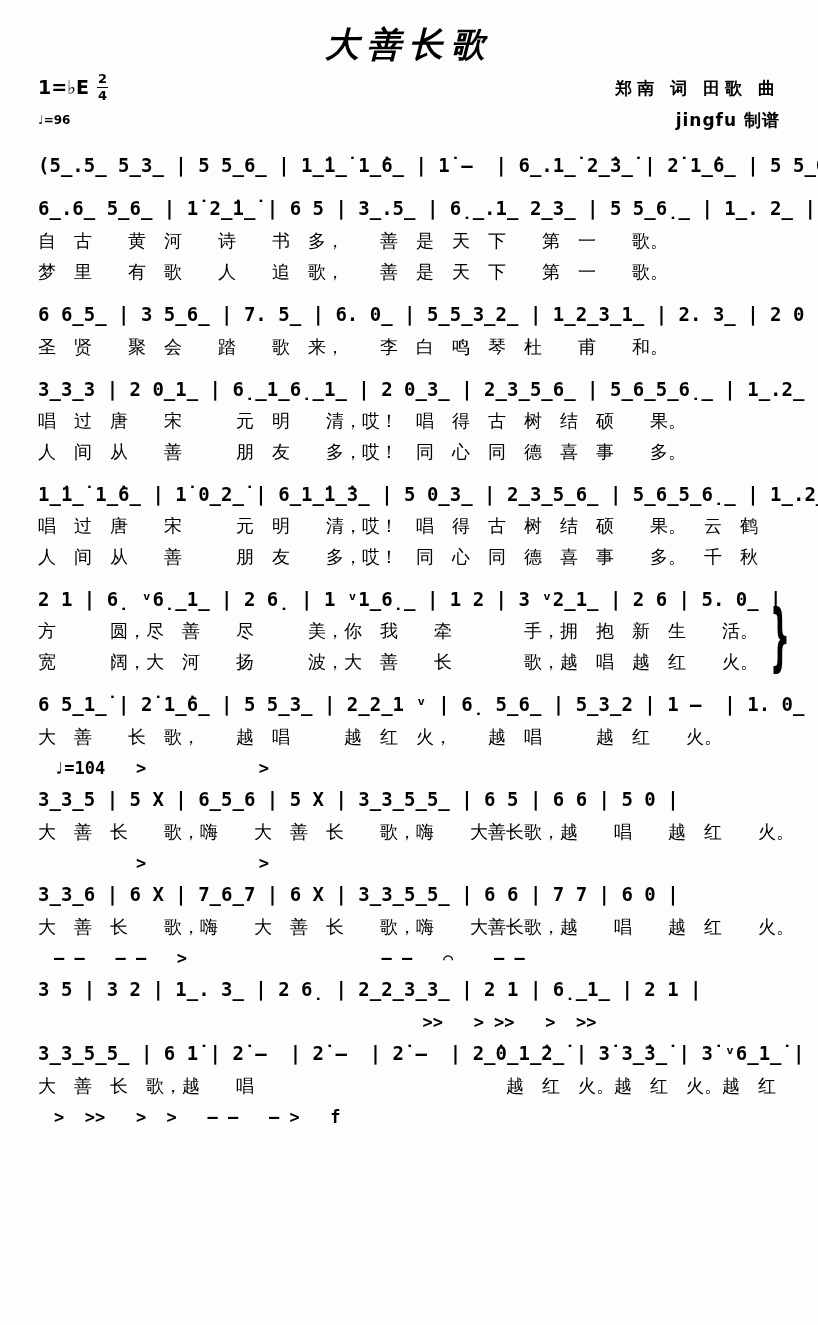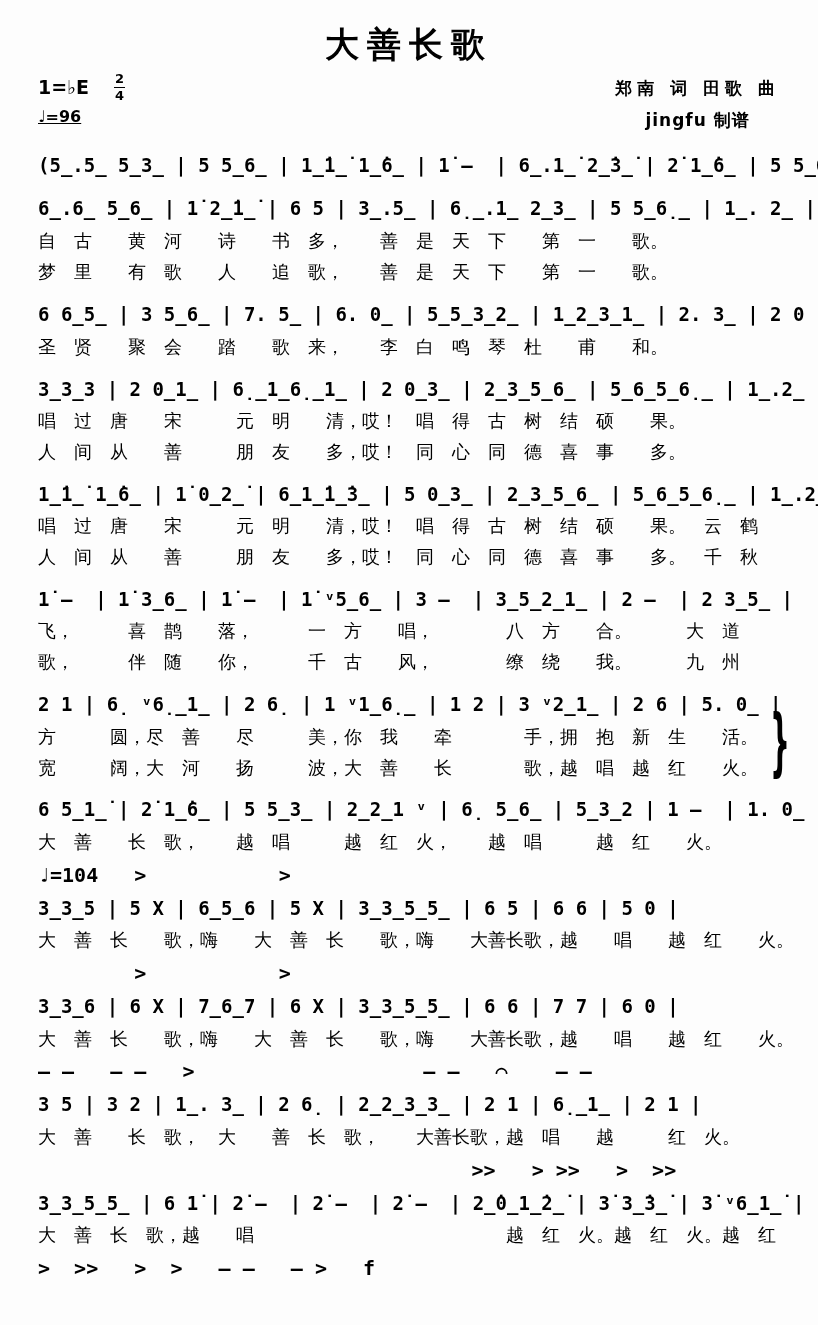--- a/index.html
+++ b/index.html
@@ -17,6 +17,7 @@
     font-size:34px; font-weight:bold;
     letter-spacing:8px;
     margin:16px 0 4px 0;
+    font-style:italic;
   }
   .meta { display:flex; justify-content:space-between; align-items:flex-start; margin-top:2px; }
   .keyblock { font-weight:bold; }

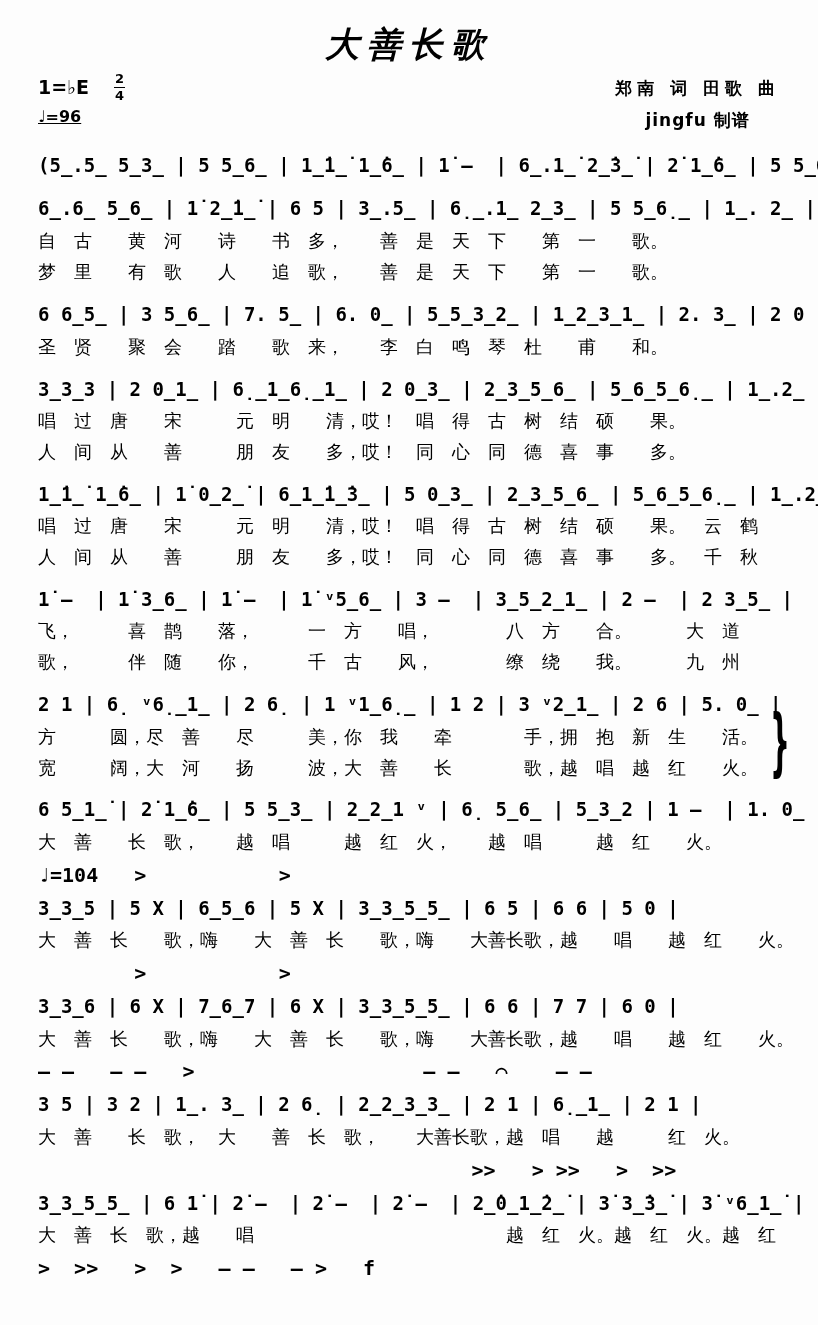--- a/index.html
+++ b/index.html
@@ -21,7 +21,7 @@
   }
   .meta { display:flex; justify-content:space-between; align-items:flex-start; margin-top:2px; }
   .keyblock { font-weight:bold; }
-  .keyline { font-size:19px; display:flex; align-items:center; gap:25px; }
+  .keyline { font-size:19px; display:flex; align-items:center; gap:8px; }
   .frac { display:inline-flex; flex-direction:column; align-items:center; font-size:13px; line-height:1.05; font-weight:bold; }
   .frac .bar { width:11px; height:1px; background:#000; margin:1px 0; }
   .tempoline { font-size:16px; margin-top:5px;text-decoration:underline; }

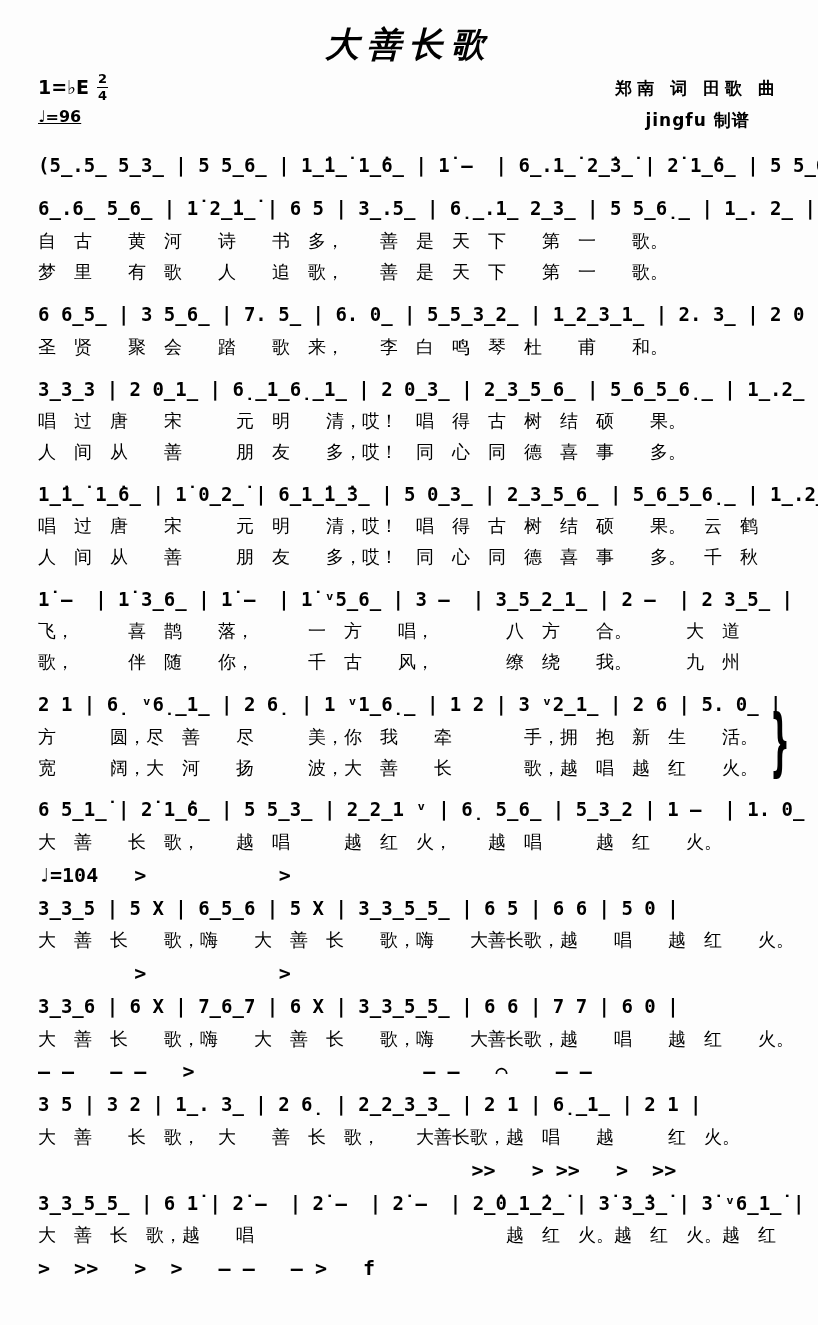--- a/index.html
+++ b/index.html
@@ -25,7 +25,7 @@
   .frac { display:inline-flex; flex-direction:column; align-items:center; font-size:13px; line-height:1.05; font-weight:bold; }
   .frac .bar { width:11px; height:1px; background:#000; margin:1px 0; }
   .tempoline { font-size:16px; margin-top:5px;text-decoration:underline; }
-  .credits { text-align:center; font-size:17px; font-weight:bold; letter-spacing:5px; line-height:1.9; }
+  .credits { text-align:right; font-size:17px; font-weight:bold; letter-spacing:5px; line-height:1.9; }
   .credits .latin { letter-spacing:1px; }
   main#score { margin-top:10px; }
   .system { position:relative; margin:0 0 4px 0; }

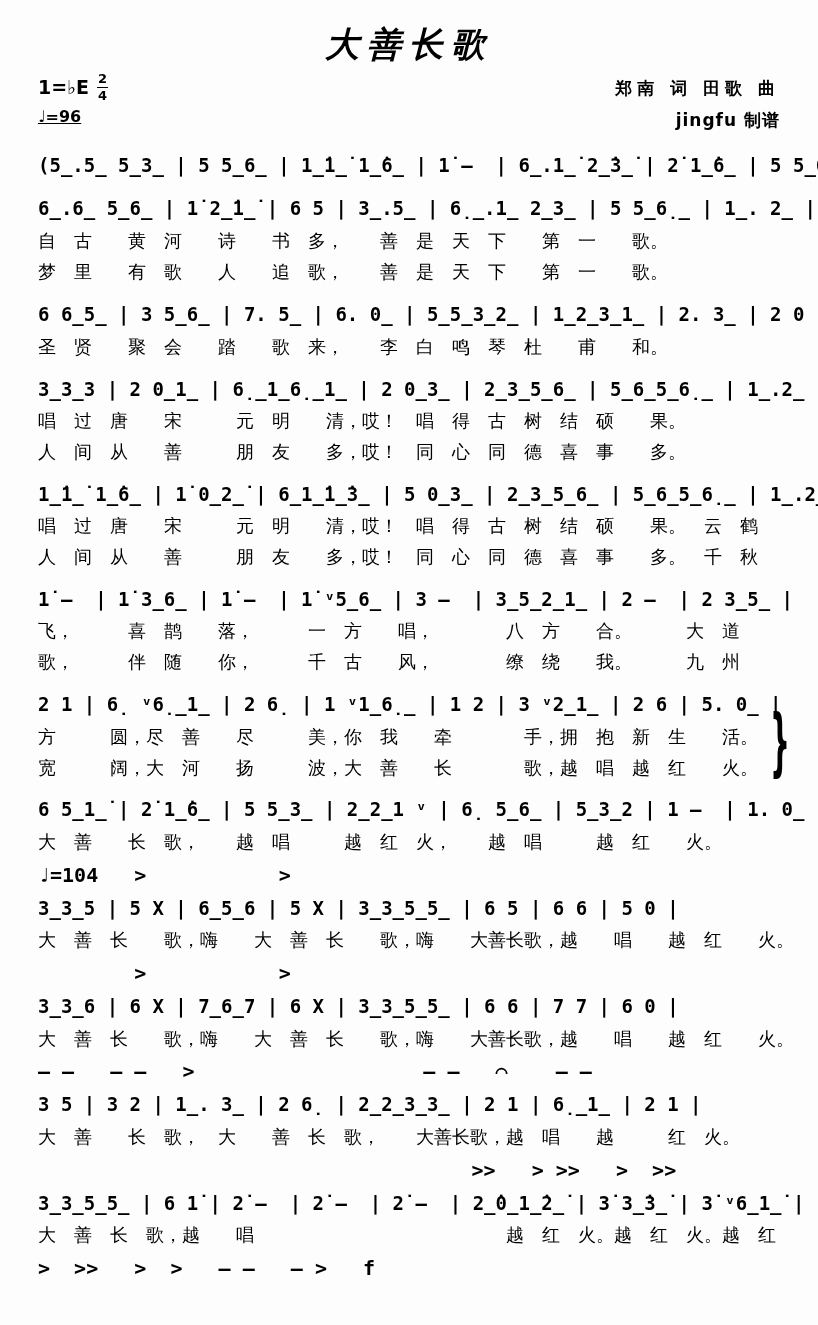--- a/index.html
+++ b/index.html
@@ -24,7 +24,7 @@
   .keyline { font-size:19px; display:flex; align-items:center; gap:8px; }
   .frac { display:inline-flex; flex-direction:column; align-items:center; font-size:13px; line-height:1.05; font-weight:bold; }
   .frac .bar { width:11px; height:1px; background:#000; margin:1px 0; }
-  .tempoline { font-size:16px; margin-top:5px;text-decoration:underline; }
+  .tempoline { font-size:12px; margin-top:11px; }
   .credits { text-align:right; font-size:17px; font-weight:bold; letter-spacing:5px; line-height:1.9; }
   .credits .latin { letter-spacing:1px; }
   main#score { margin-top:10px; }

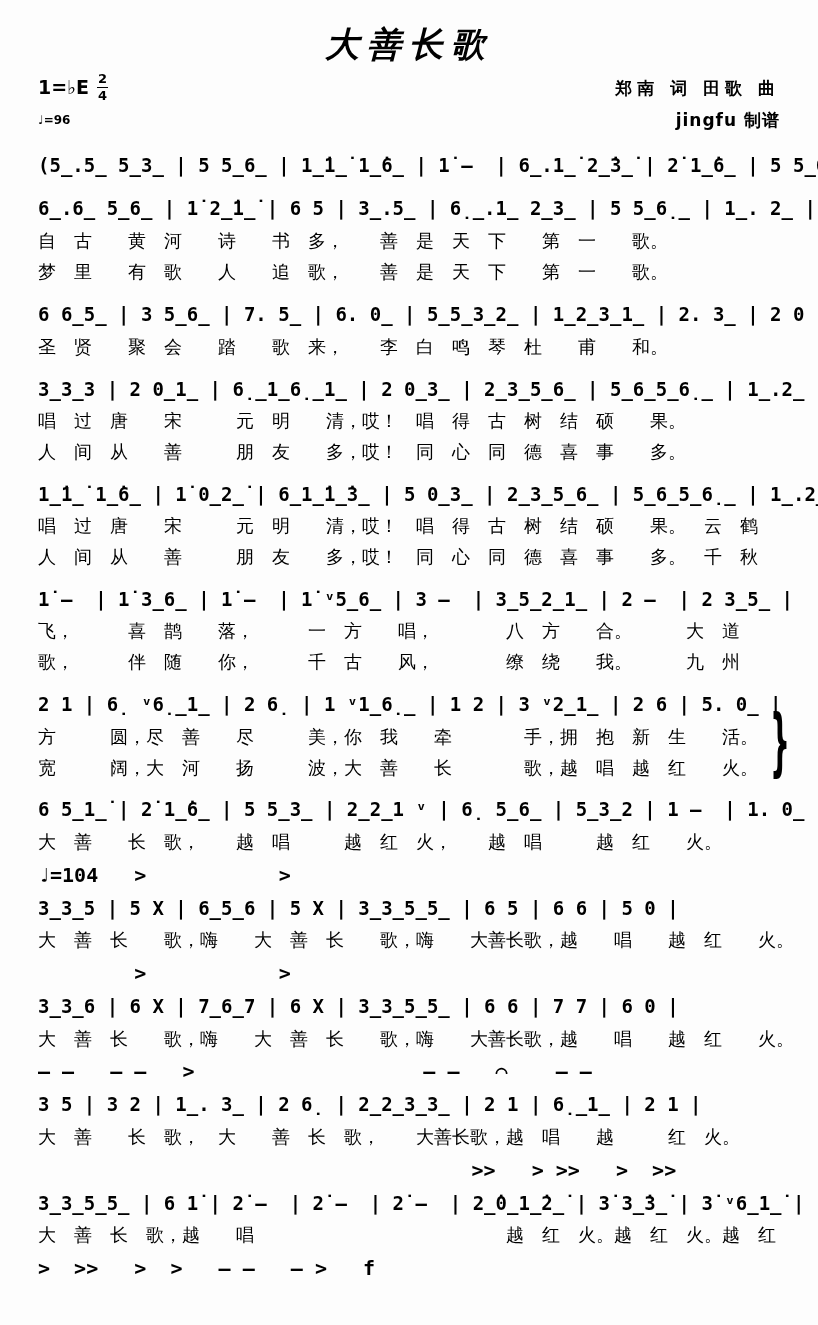--- a/index.html
+++ b/index.html
@@ -100,11 +100,6 @@
       <pre class="lyrics">人　间　从　　善　　　朋　友　　多，哎！　同　心　同　德　喜　事　　多。　千　秋</pre>
     </div>
     <div class="system">
-      <pre class="notes">1̇ –  | 1̇ 3̲6̲ | 1̇ –  | 1̇ ᵛ5̲6̲ | 3 –  | 3̲5̲2̲1̲ | 2 –  | 2 3̲5̲ |</pre>
-      <pre class="lyrics">飞，　　　喜　鹊　　落，　　　一　方　　唱，　　　　八　方　　合。　　　大　道</pre>
-      <pre class="lyrics">歌，　　　伴　随　　你，　　　千　古　　风，　　　　缭　绕　　我。　　　九　州</pre>
-    </div>
-    <div class="system">
       <pre class="notes">2 1 | 6̣ ᵛ6̣̲1̲ | 2 6̣ | 1 ᵛ1̲6̣̲ | 1 2 | 3 ᵛ2̲1̲ | 2 6 | 5. 0̲ |</pre>
       <pre class="lyrics">方　　　圆，尽　善　　尽　　　美，你　我　　牵　　　　手，拥　抱　新　生　　活。</pre>
       <pre class="lyrics">宽　　　阔，大　河　　扬　　　波，大　善　　长　　　　歌，越　唱　越　红　　火。</pre>

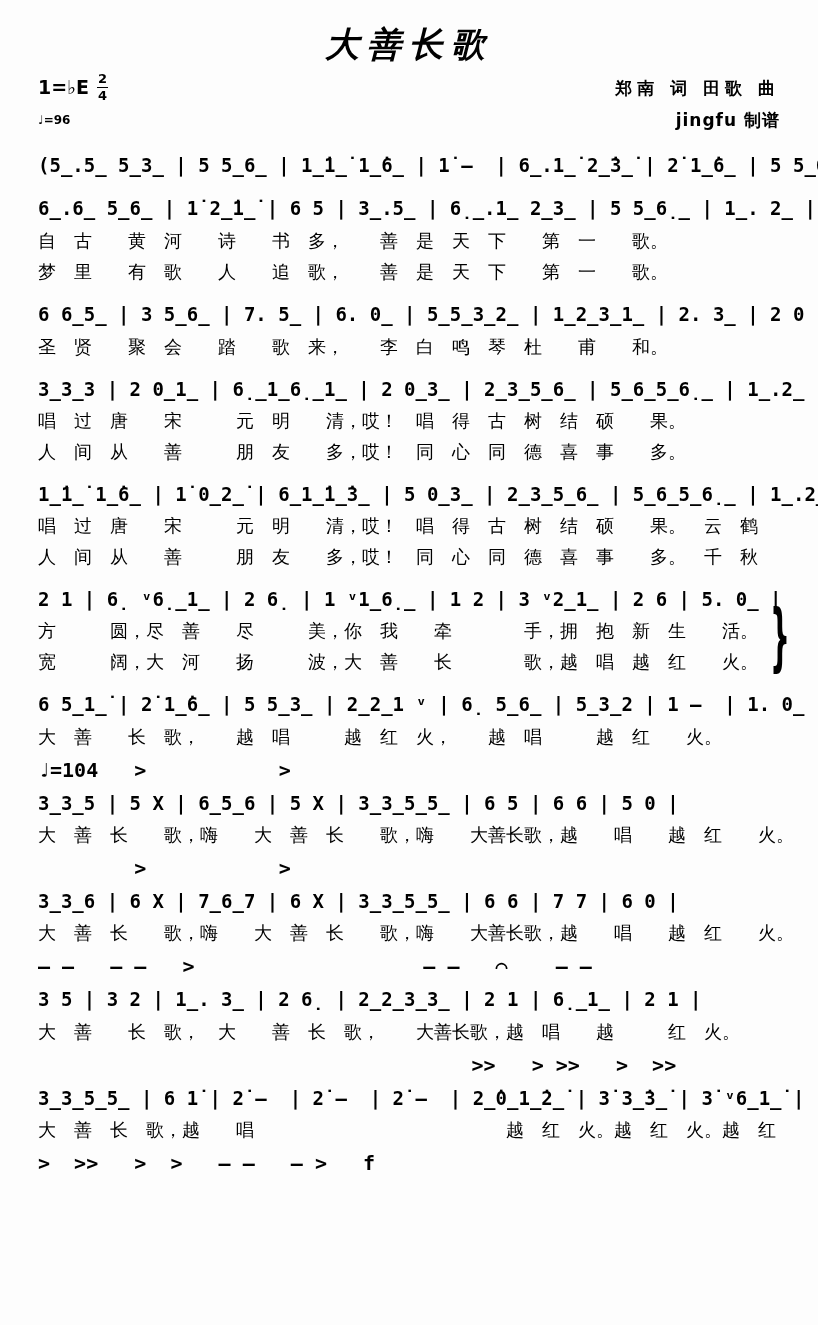--- a/index.html
+++ b/index.html
@@ -31,8 +31,8 @@
   .system { position:relative; margin:0 0 4px 0; }
   pre.marks {
     font-family:"DejaVu Sans Mono", monospace;
-    font-size:20px; font-weight:bold;
-    margin:8px 0 -6px 0; white-space:pre; line-height:1.1;
+    font-size:17px; font-weight:bold;
+    margin:8px 0 -6px 16px; white-space:pre; line-height:1.1;
   }
   pre.notes {
     font-family:"DejaVu Sans Mono", monospace;

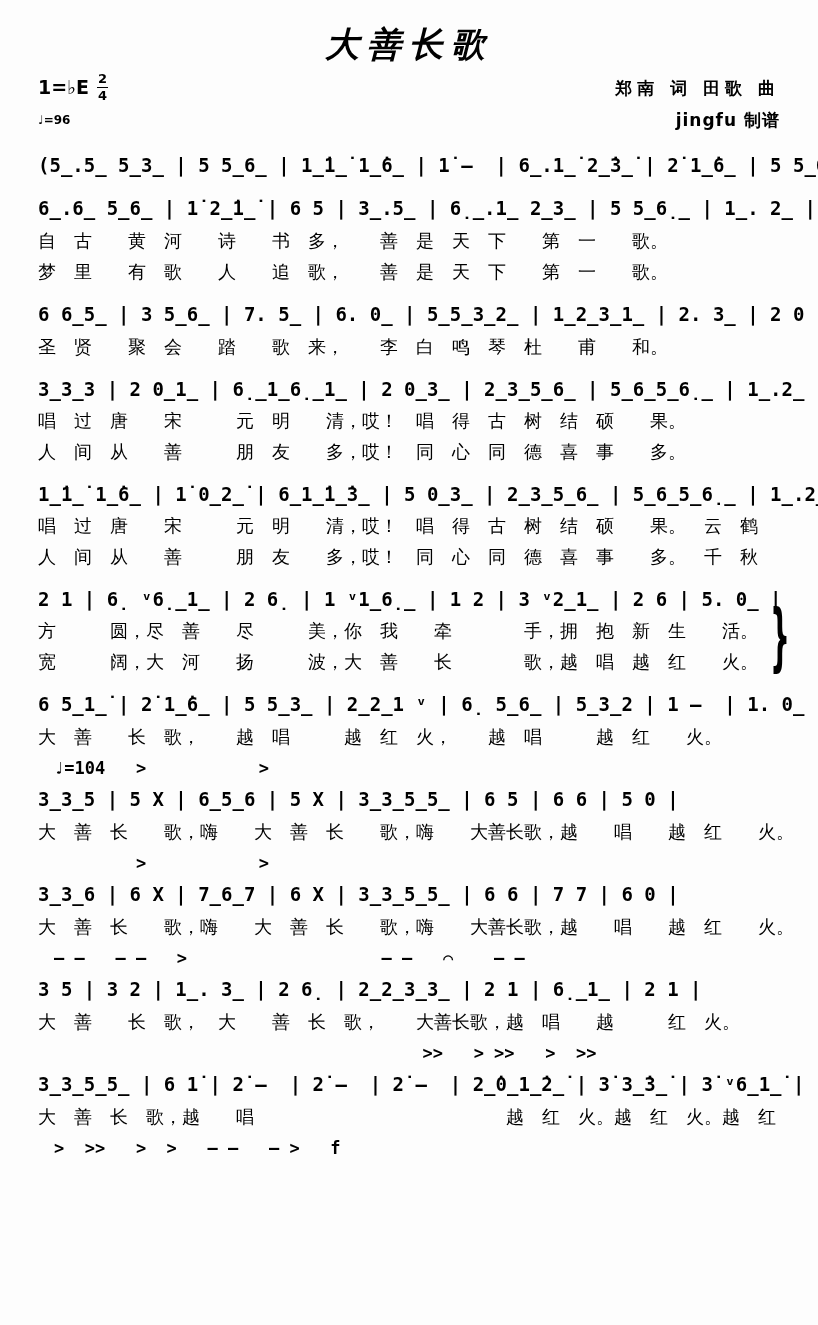--- a/index.html
+++ b/index.html
@@ -122,7 +122,6 @@
     <div class="system">
       <pre class="marks">– –   – –   &gt;                   – –   ⌒    – –</pre>
       <pre class="notes">3 5 | 3 2 | 1̲. 3̲ | 2 6̣ | 2̲2̲3̲3̲ | 2 1 | 6̣̲1̲ | 2 1 |</pre>
-      <pre class="lyrics">大　善　　长　歌，　大　　善　长　歌，　　大善长歌，越　唱　　越　　　红　火。</pre>
     </div>
     <div class="system">
       <pre class="marks">                                    &gt;&gt;   &gt; &gt;&gt;   &gt;  &gt;&gt;</pre>

